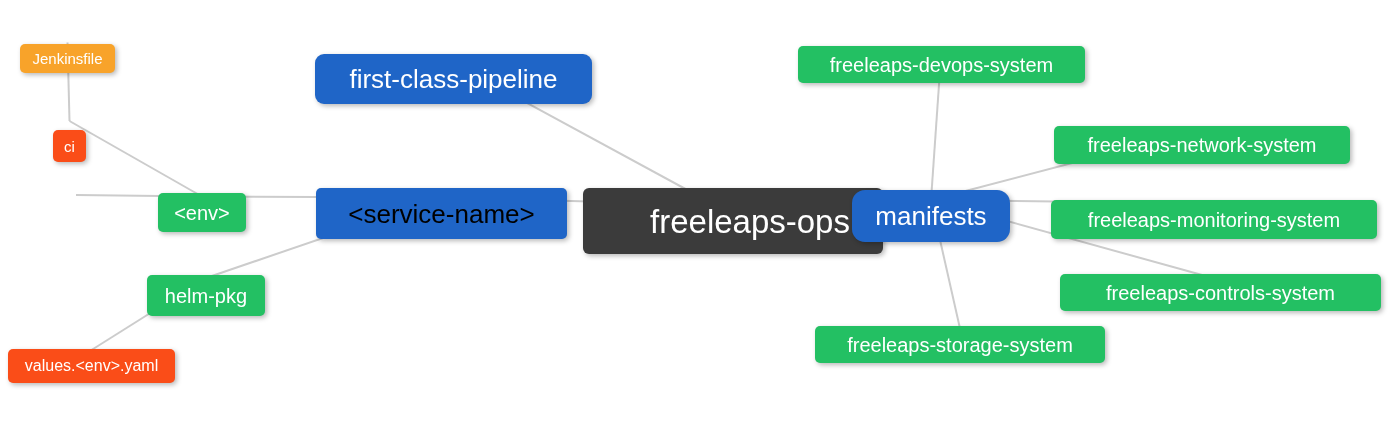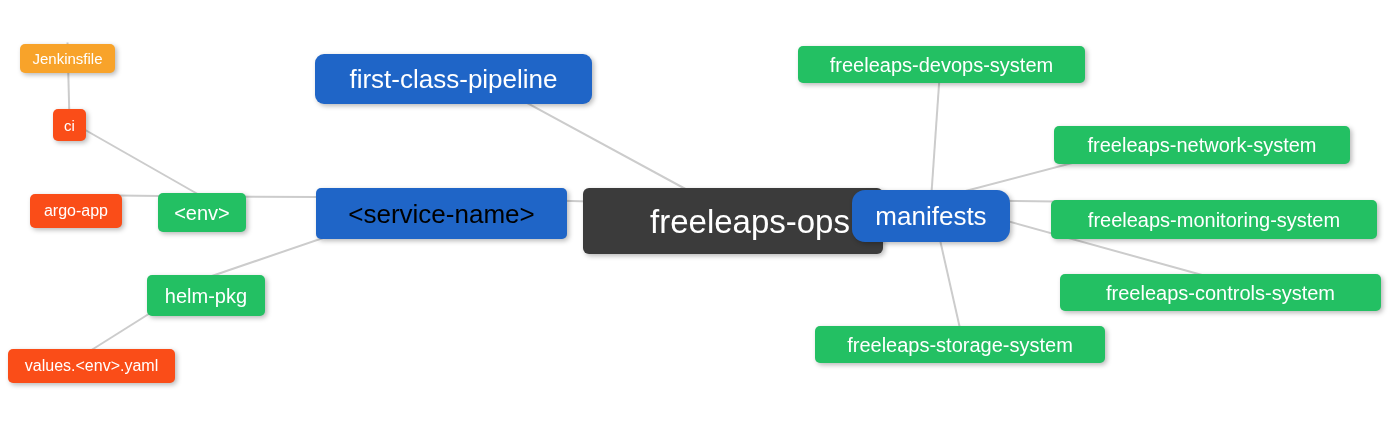--- a/index.html
+++ b/index.html
@@ -67,7 +67,7 @@
     </svg>
   <div class="nodes-layer" id="nodes">
       <div class="node orange" style="left: 20px; top: 28px; width: 95px; height: 29px; font-size: 15px; background: rgb(248, 163, 42); color: rgb(255, 255, 255);">Jenkinsfile</div>
-      <div class="node red" style="left: 53px; top: 93px; width: 33px; height: 32px; font-size: 15px; background: rgb(250, 77, 24); color: rgb(255, 255, 255);">ci</div>
+      <div class="node red" style="left: 53px; top: 114px; width: 33px; height: 32px; font-size: 15px; background: rgb(250, 77, 24); color: rgb(255, 255, 255);">ci</div>
       <div class="node red" style="left: 30px; top: 178px; width: 92px; height: 34px; font-size: 16px; background: rgb(250, 77, 24); color: rgb(255, 255, 255);">argo-app</div>
       <div class="node green" style="left: 158px; top: 177px; width: 88px; height: 39px; font-size: 20px; background: rgb(35, 192, 99); color: rgb(255, 255, 255);">&lt;env&gt;</div>
       <div class="node green" style="left: 147px; top: 259px; width: 118px; height: 41px; font-size: 20px; background: rgb(35, 192, 99); color: rgb(255, 255, 255);">helm-pkg</div>

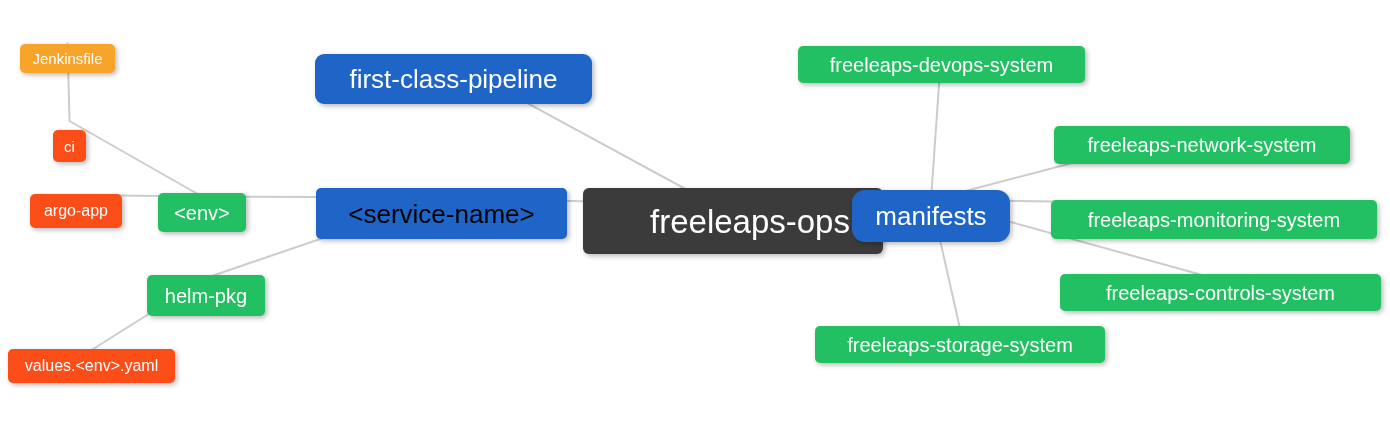--- a/index.html
+++ b/index.html
@@ -68,7 +68,6 @@
   <div class="nodes-layer" id="nodes">
       <div class="node orange" style="left: 20px; top: 28px; width: 95px; height: 29px; font-size: 15px; background: rgb(248, 163, 42); color: rgb(255, 255, 255);">Jenkinsfile</div>
       <div class="node red" style="left: 53px; top: 114px; width: 33px; height: 32px; font-size: 15px; background: rgb(250, 77, 24); color: rgb(255, 255, 255);">ci</div>
-      <div class="node red" style="left: 30px; top: 178px; width: 92px; height: 34px; font-size: 16px; background: rgb(250, 77, 24); color: rgb(255, 255, 255);">argo-app</div>
       <div class="node green" style="left: 158px; top: 177px; width: 88px; height: 39px; font-size: 20px; background: rgb(35, 192, 99); color: rgb(255, 255, 255);">&lt;env&gt;</div>
       <div class="node green" style="left: 147px; top: 259px; width: 118px; height: 41px; font-size: 20px; background: rgb(35, 192, 99); color: rgb(255, 255, 255);">helm-pkg</div>
       <div class="node red" style="left: 8px; top: 333px; width: 167px; height: 34px; font-size: 16px; background: rgb(250, 77, 24); color: rgb(255, 255, 255);">values.&lt;env&gt;.yaml</div>

